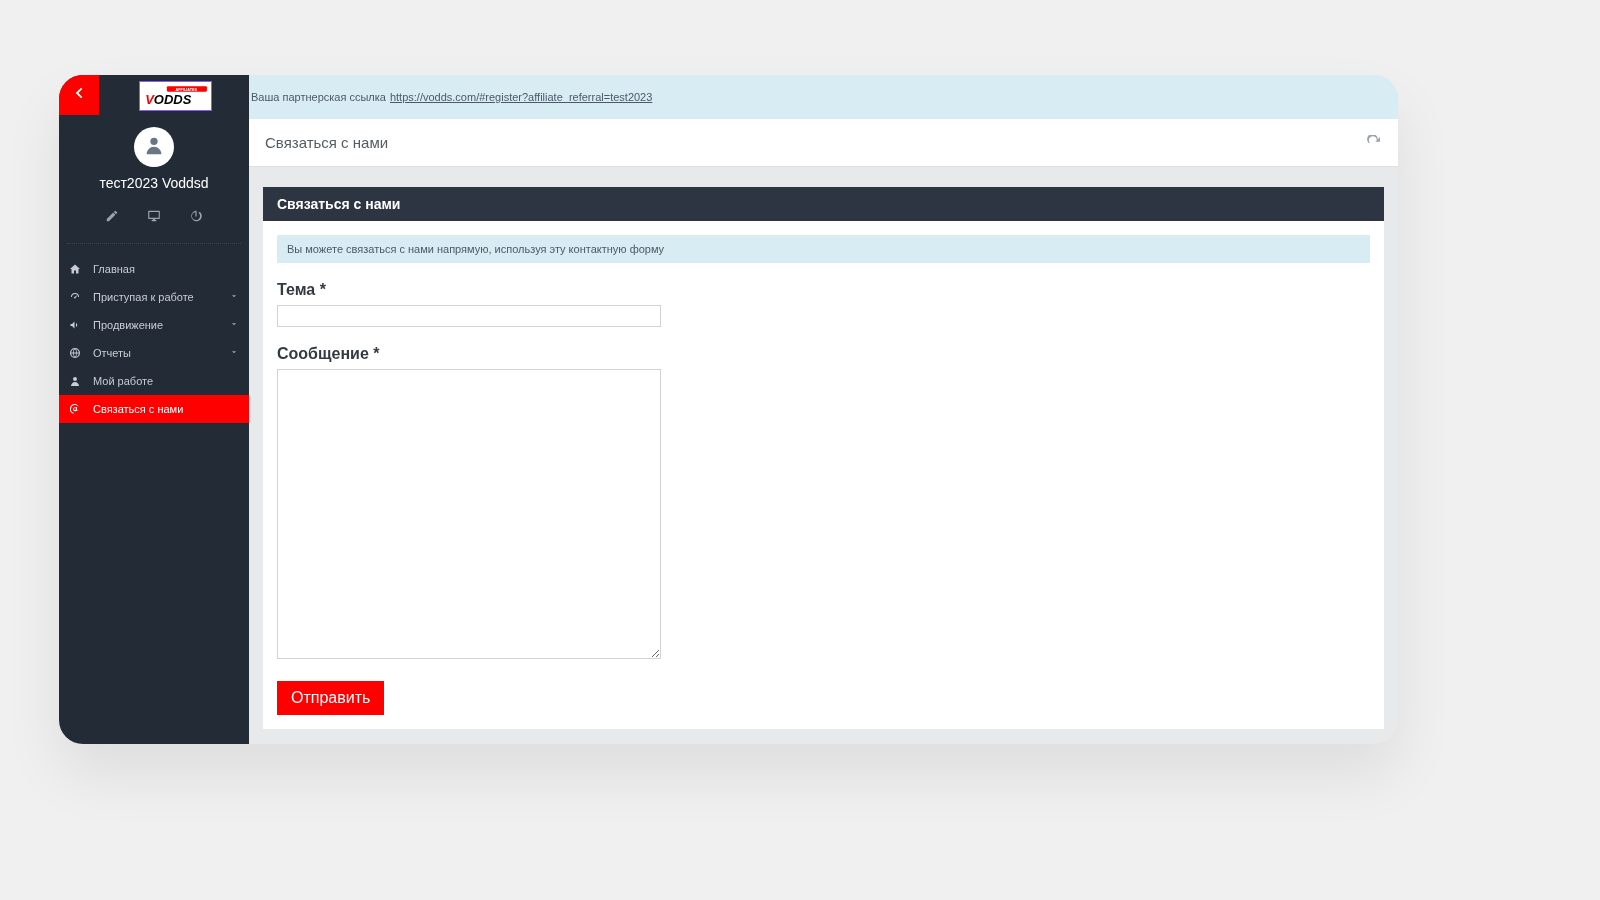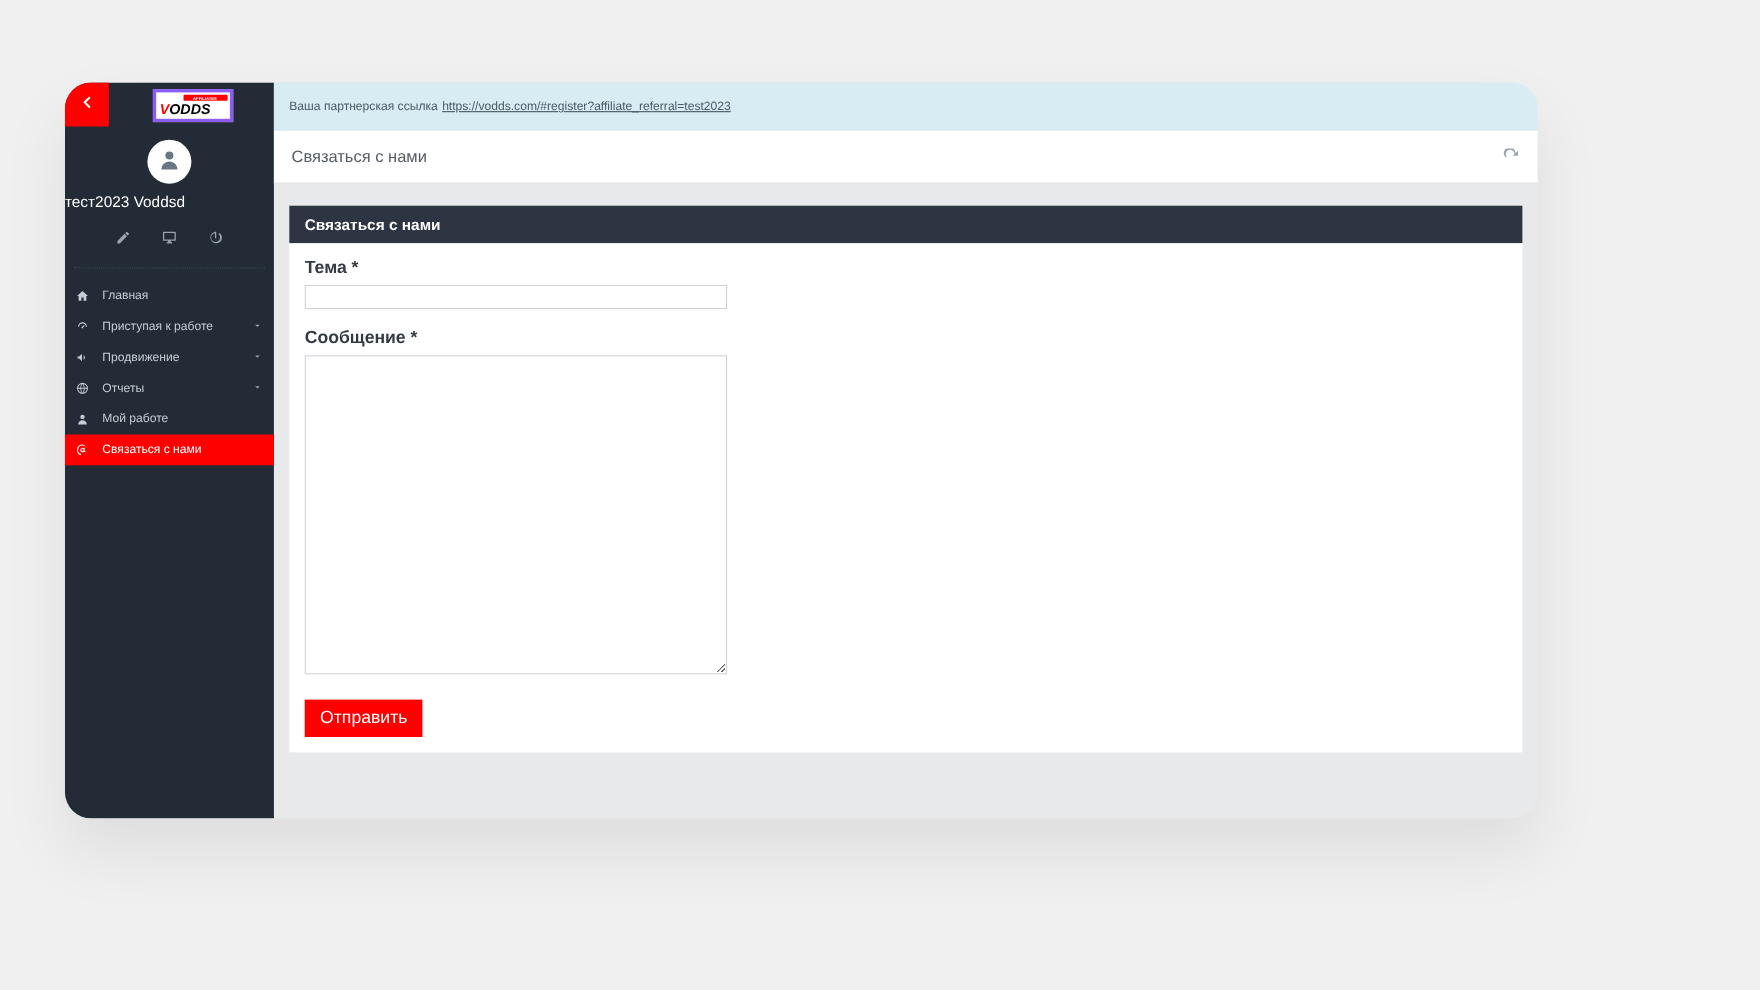--- a/index.html
+++ b/index.html
@@ -16,7 +16,7 @@
   .collapse-btn svg { width:16px; height:16px; fill:#fff; }
 
   .logo-box { position:absolute; left:80px; top:6px; width:73px; height:30px; background:#fff;
-              border:3px solid #8b5cf6; display:flex; align-items:center; justify-content:center; }
+              border:1px solid #8b5cf6; display:flex; align-items:center; justify-content:center; }
   .logo-box svg { width:65px; height:22px; }
 
   .avatar { position:absolute; left:75px; top:52px; width:40px; height:40px; border-radius:50%;

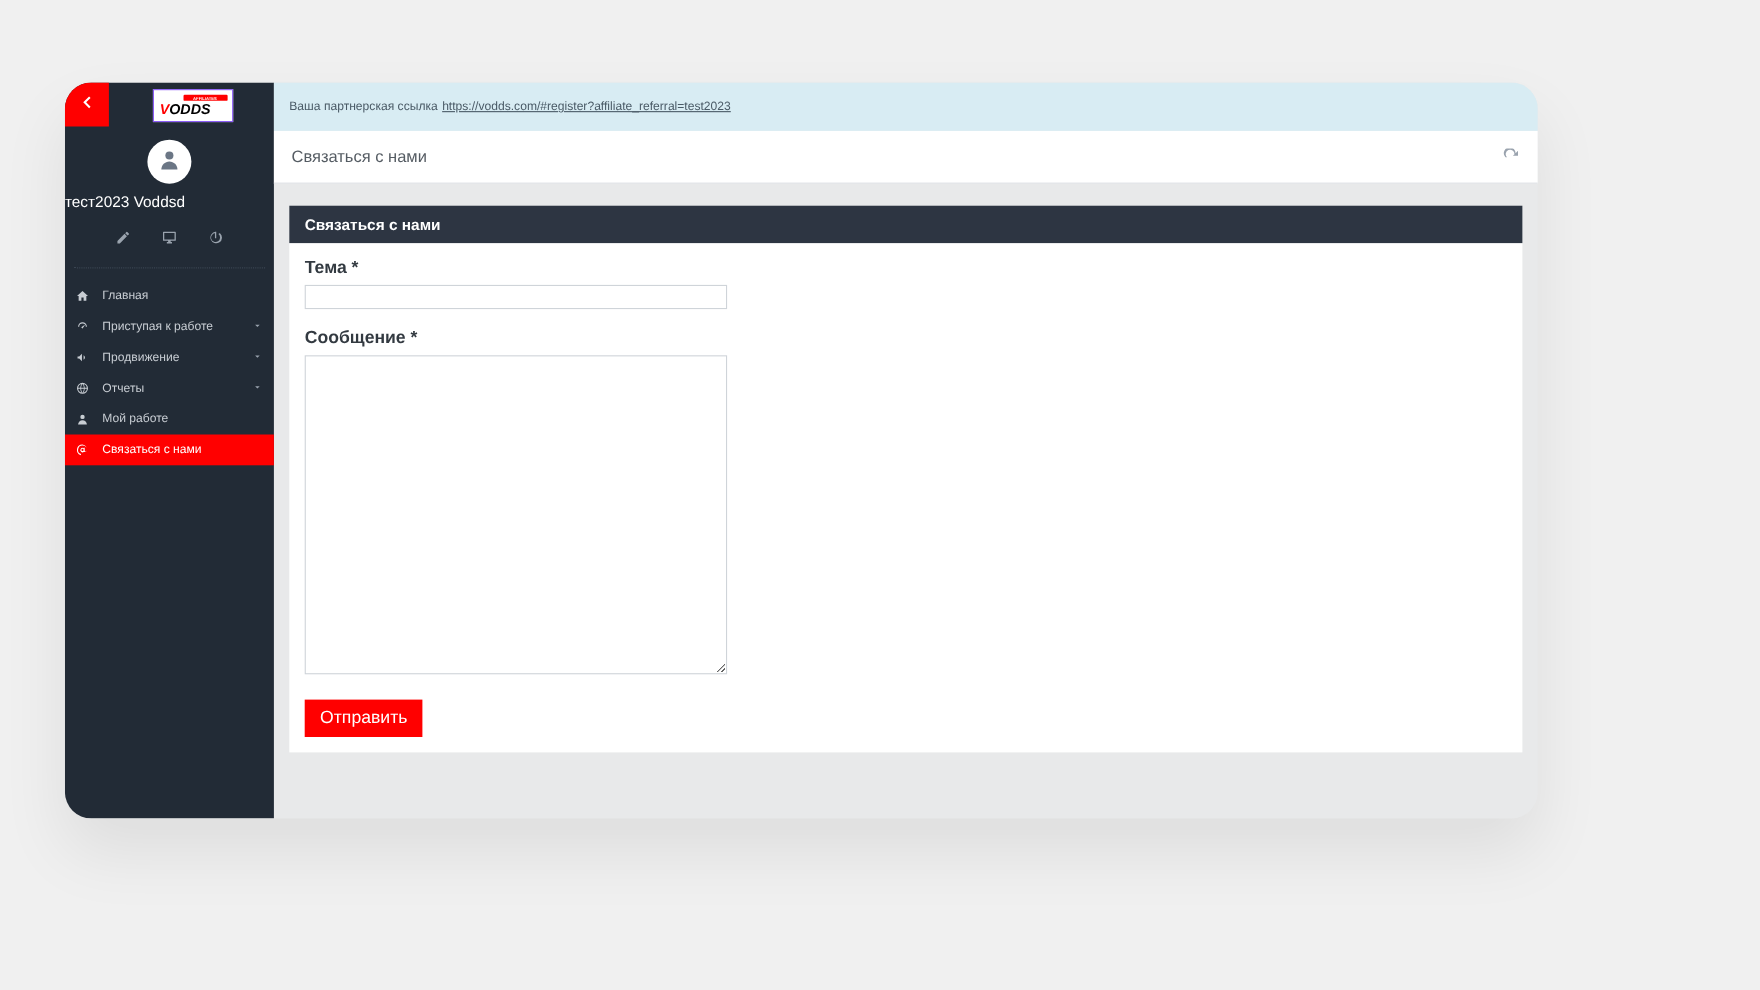--- a/index.html
+++ b/index.html
@@ -47,7 +47,7 @@
   .main { position:absolute; left:190px; top:0; right:0; height:100%; }
 
   .ref-bar { height:44px; background:#d8ecf3; display:flex; align-items:center;
-             padding-left:14px; font-size:11px; color:#4a5a66; }
+             padding-left:2px; font-size:11px; color:#4a5a66; }
   .ref-bar a { color:#4a5a66; margin-left:4px; }
 
   .title-bar { height:48px; background:#fff; border-bottom:1px solid #dcdfe3;

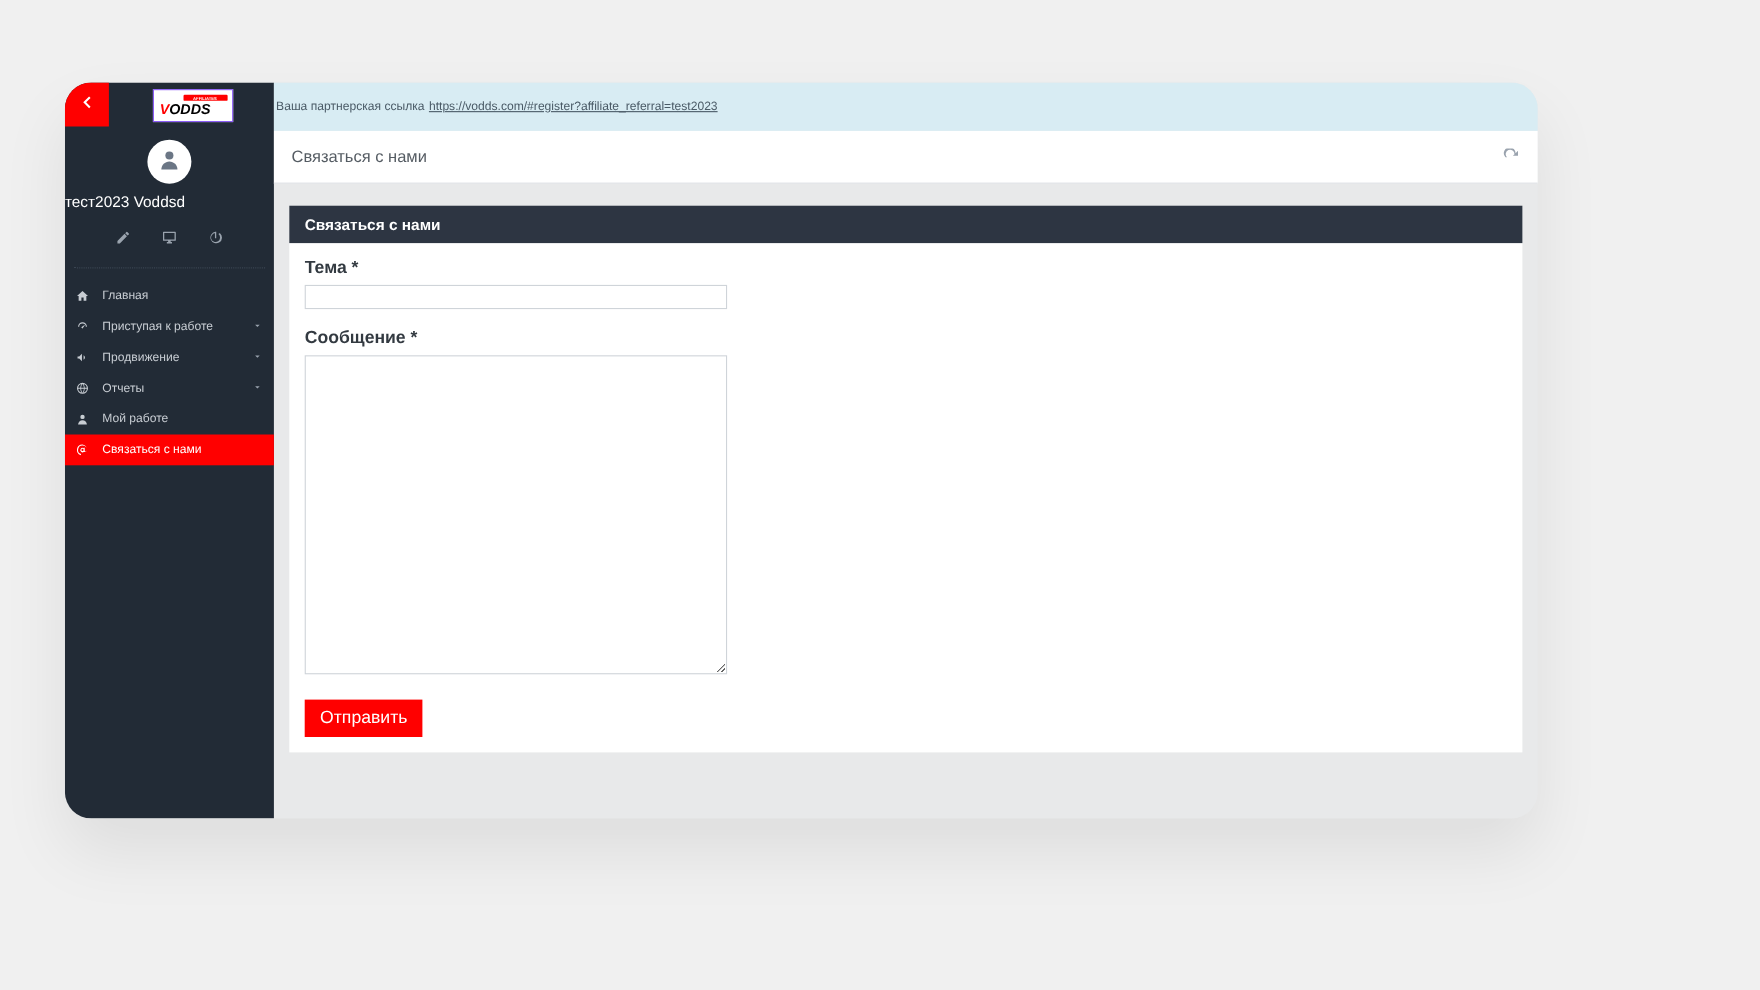--- a/index.html
+++ b/index.html
@@ -23,7 +23,7 @@
             background:#fff; display:flex; align-items:center; justify-content:center; }
   .avatar svg { width:22px; height:22px; fill:#6b7685; }
 
-  .username { position:absolute; left:0; top:100px; width:190px; text-align:left; color:#fff;
+  .username { position:absolute; left:0; top:100px; width:190px; text-align:center; color:#fff;
               font-size:14px; font-weight:400; }
 
   .user-actions { position:absolute; left:0; top:134px; width:190px; display:flex;

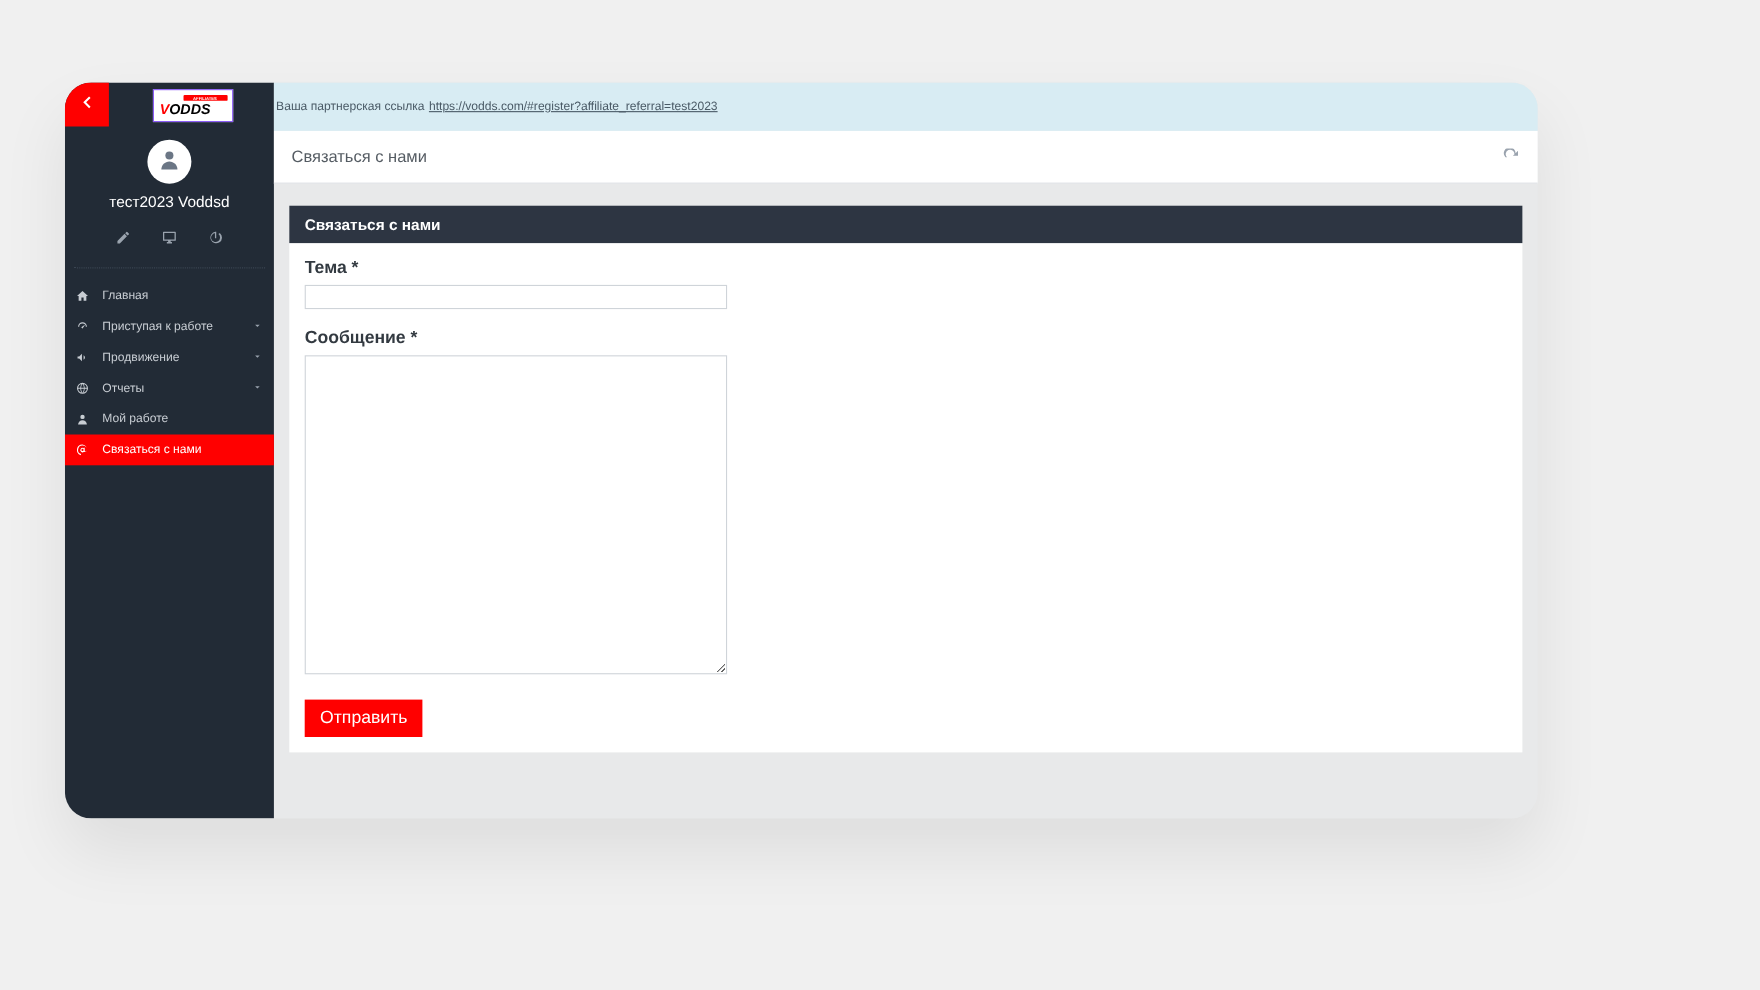--- a/index.html
+++ b/index.html
@@ -199,6 +199,7 @@
     <section class="card">
       <div class="card-head">Связаться с нами</div>
       <div class="card-body">
+        <div class="info-box">Вы можете связаться с нами напрямую, используя эту контактную форму</div>
 
         <div class="form-group">
           <label>Тема *</label>

